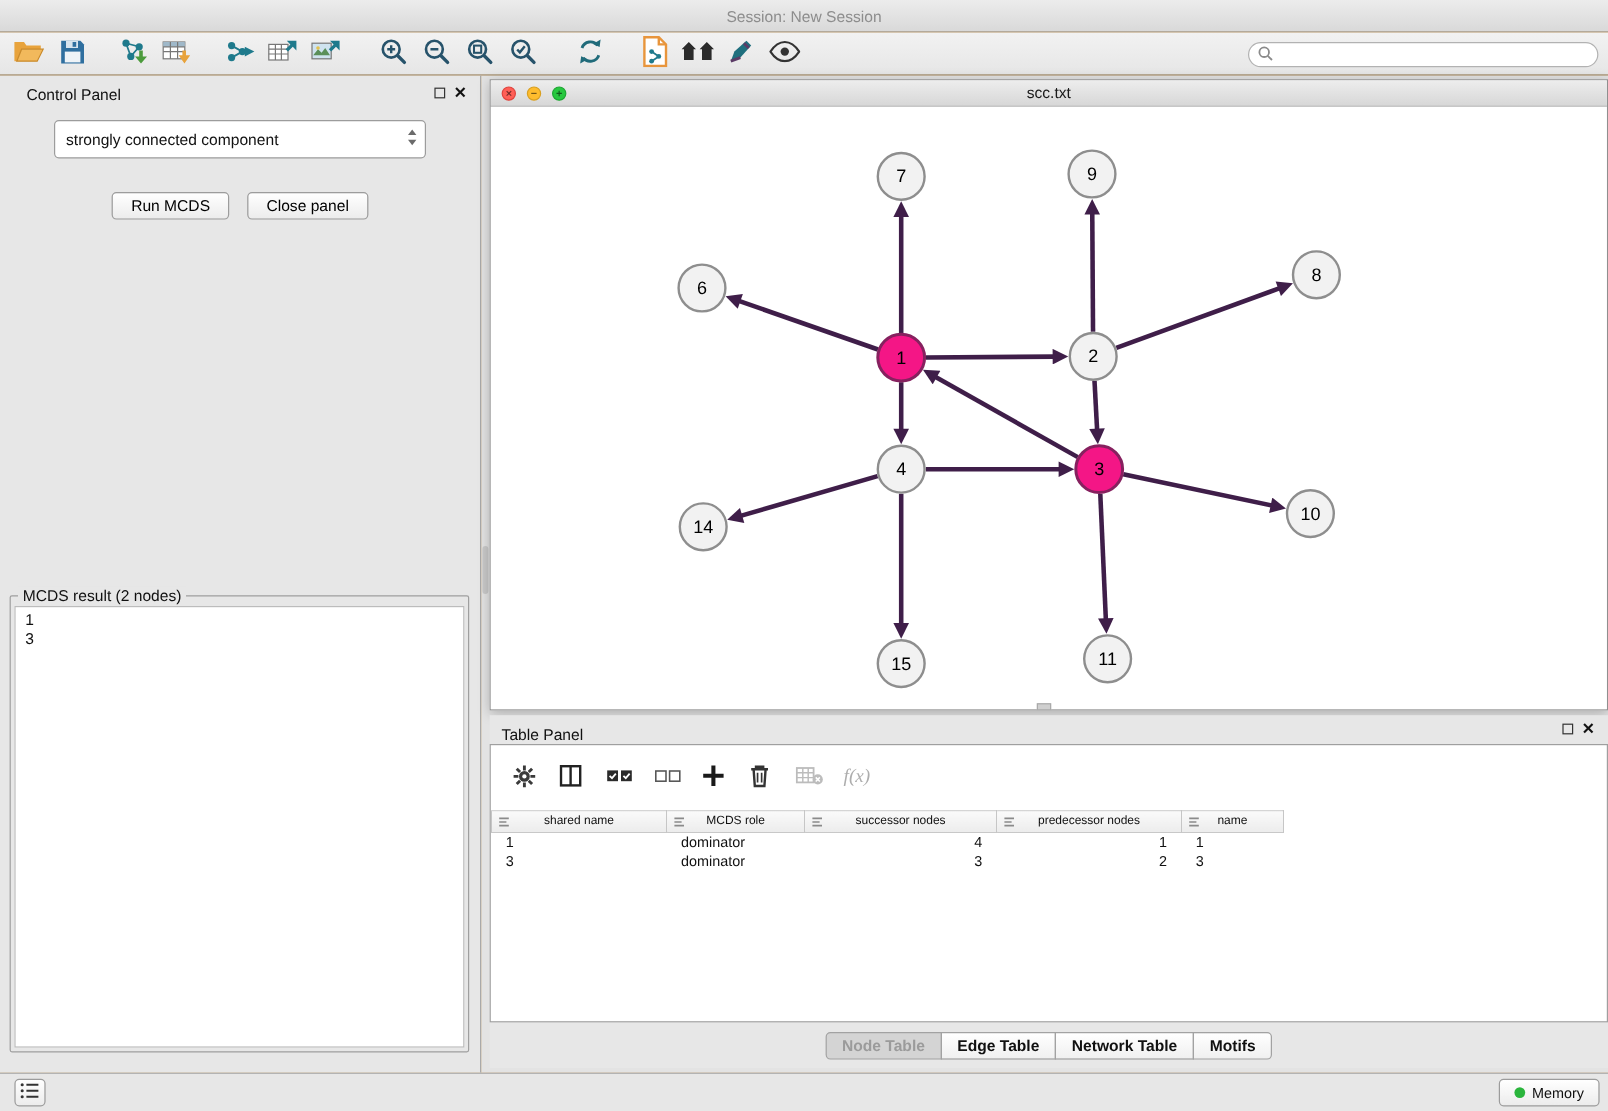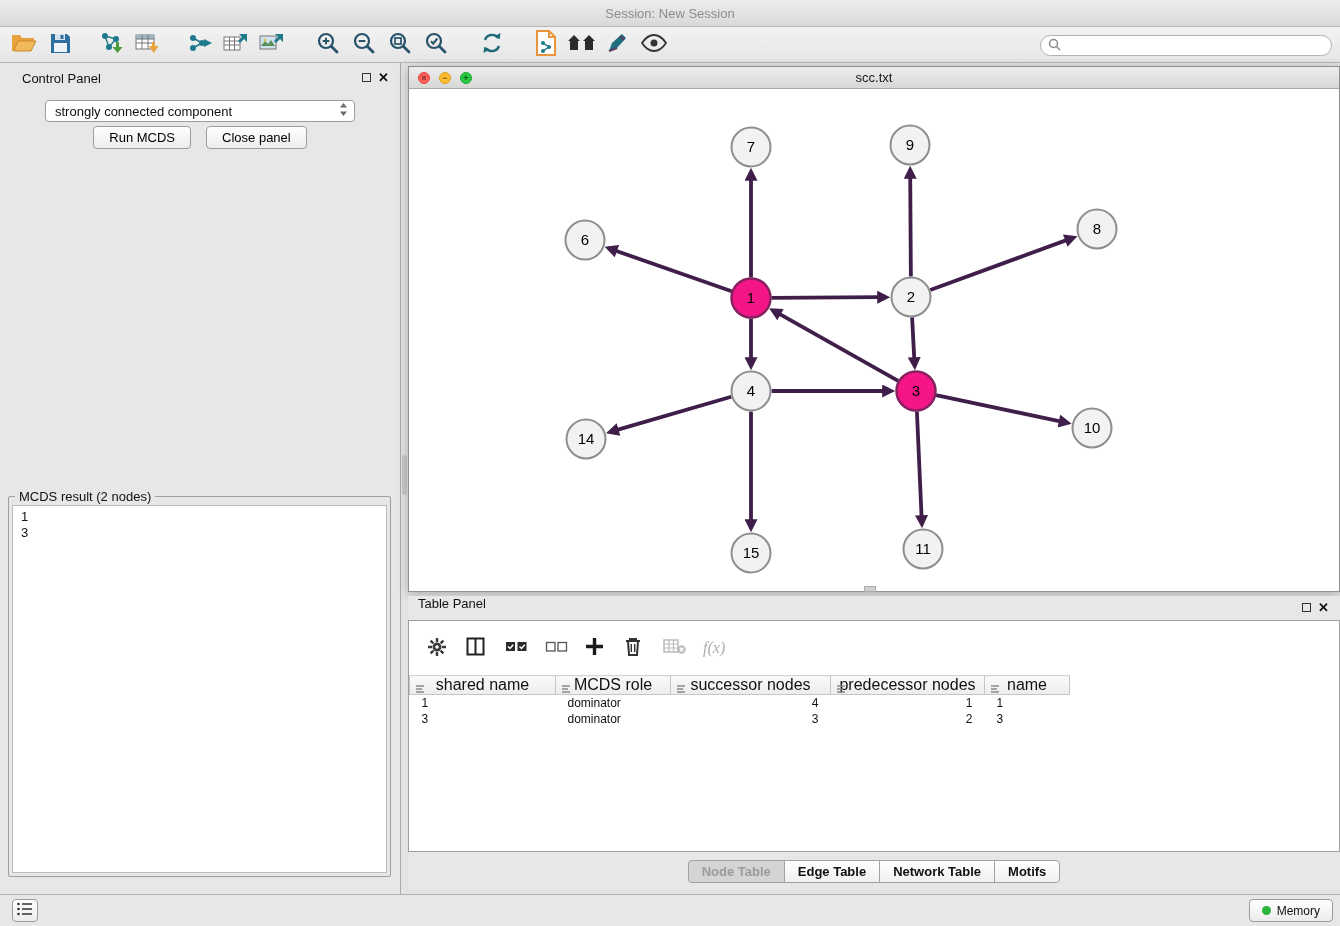--- a/index.html
+++ b/index.html
@@ -39,7 +39,7 @@
   .seg:last-child { border-radius:0 4px 4px 0; }
   .seg.active { background:#d4d4d4; color:#9b9b9b; }
   .cp-label { text-align:center; margin-top:22px; font-size:13px; }
-  .selectbox { width:310px; height:22px; margin:7px auto 0 auto; background:#fff;
+  .selectbox { width:310px; height:32px; margin:7px auto 0 auto; background:#fff;
     border:1px solid #9c9c9c; border-radius:4px; display:flex; align-items:center;
     padding:0 6px 0 9px; font-size:13px; }
   .selectbox .val { flex:1; }

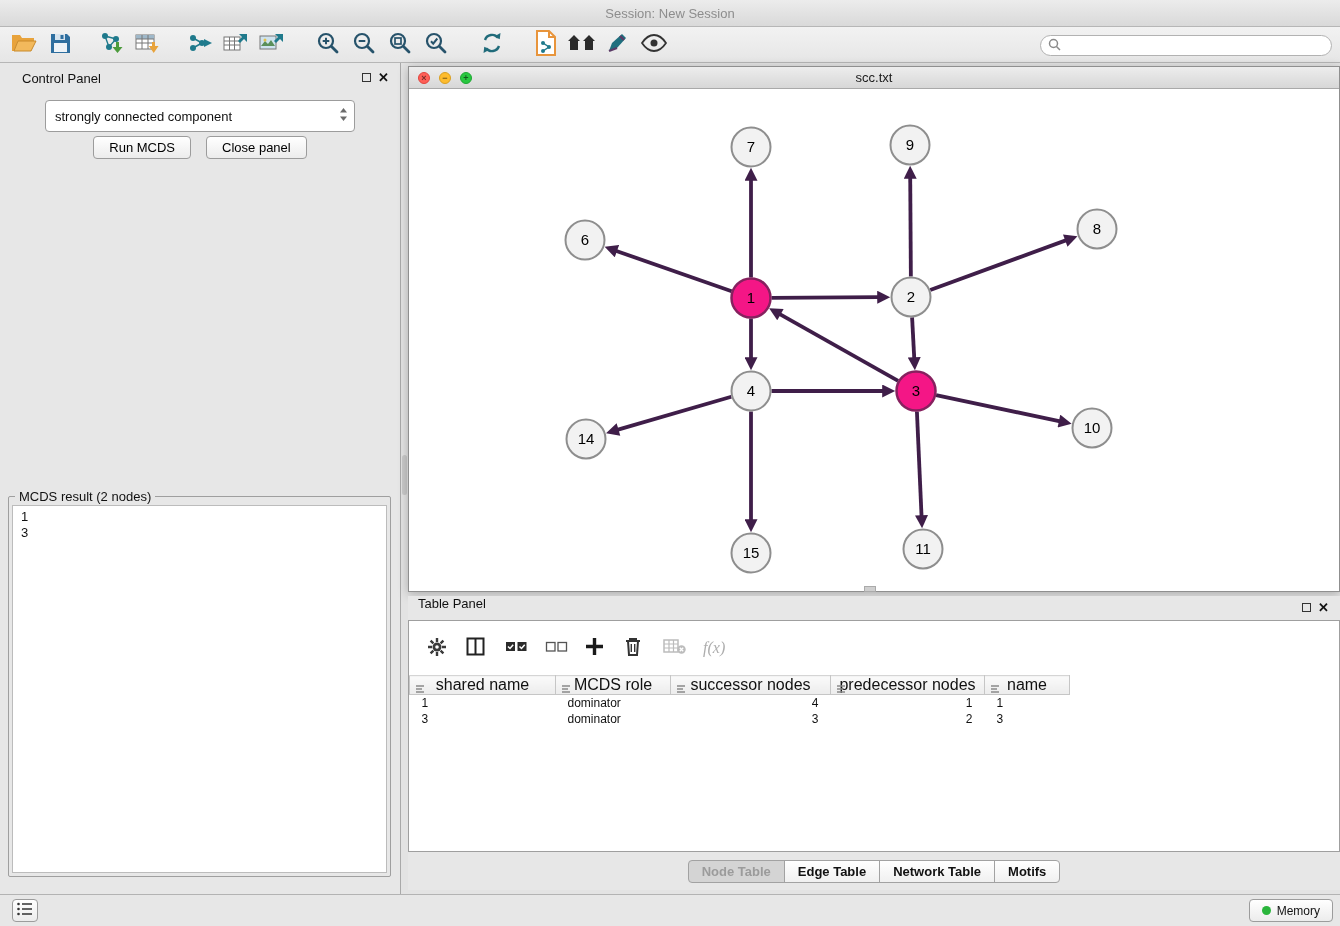--- a/index.html
+++ b/index.html
@@ -43,7 +43,7 @@
     border:1px solid #9c9c9c; border-radius:4px; display:flex; align-items:center;
     padding:0 6px 0 9px; font-size:13px; }
   .selectbox .val { flex:1; }
-  .btn-row { display:flex; justify-content:center; gap:15px; margin-top:4px; }
+  .btn-row { display:flex; justify-content:center; gap:15px; margin-top:28px; }
   .btn { height:23px; padding:0 15px; font-size:13px; font-family:"Liberation Sans",sans-serif;
     background:linear-gradient(#ffffff,#ececec); border:1px solid #9c9c9c; border-radius:4px; cursor:default; }
   .result-group { position:absolute; left:8px; right:9px; top:433px; bottom:17px;

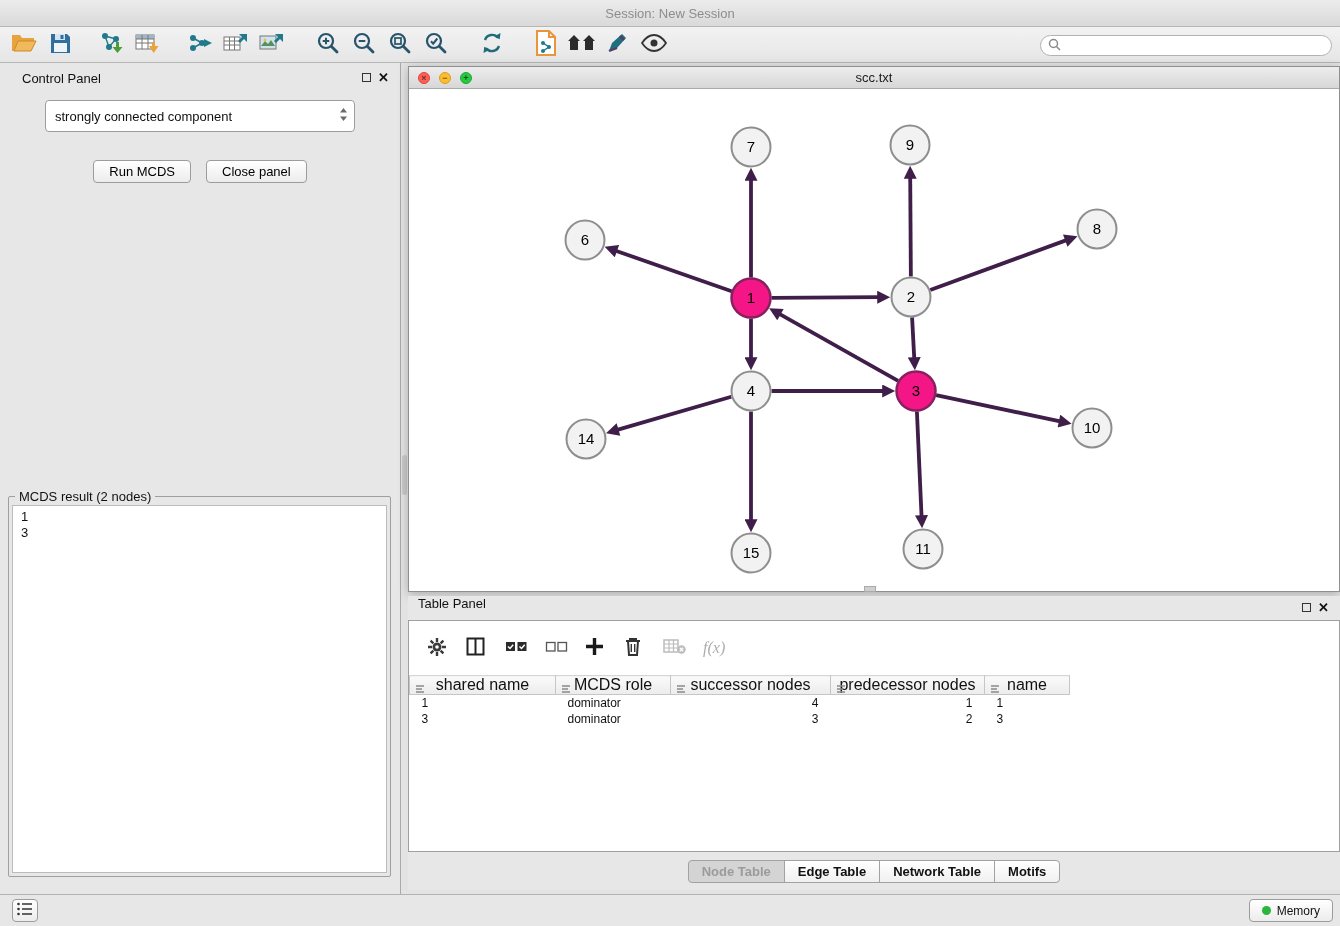--- a/index.html
+++ b/index.html
@@ -74,7 +74,7 @@
 
   
   .table-panel { position:absolute; left:7px; top:533px; width:932px; height:294px; background:#e7e7e7; }
-  .tp-header { position:relative; height:24px; display:flex; align-items:flex-start; padding-left:10px; }
+  .tp-header { position:relative; height:24px; display:flex; align-items:flex-end; padding-left:10px; }
   .tp-header .panel-float { right:29px; top:7px; }
   .tp-header .panel-close { right:11px; top:4px; }
   .tp-body { position:absolute; left:0; top:24px; width:932px; height:232px; background:#fff; border:1px solid #9f9f9f; overflow:hidden; }

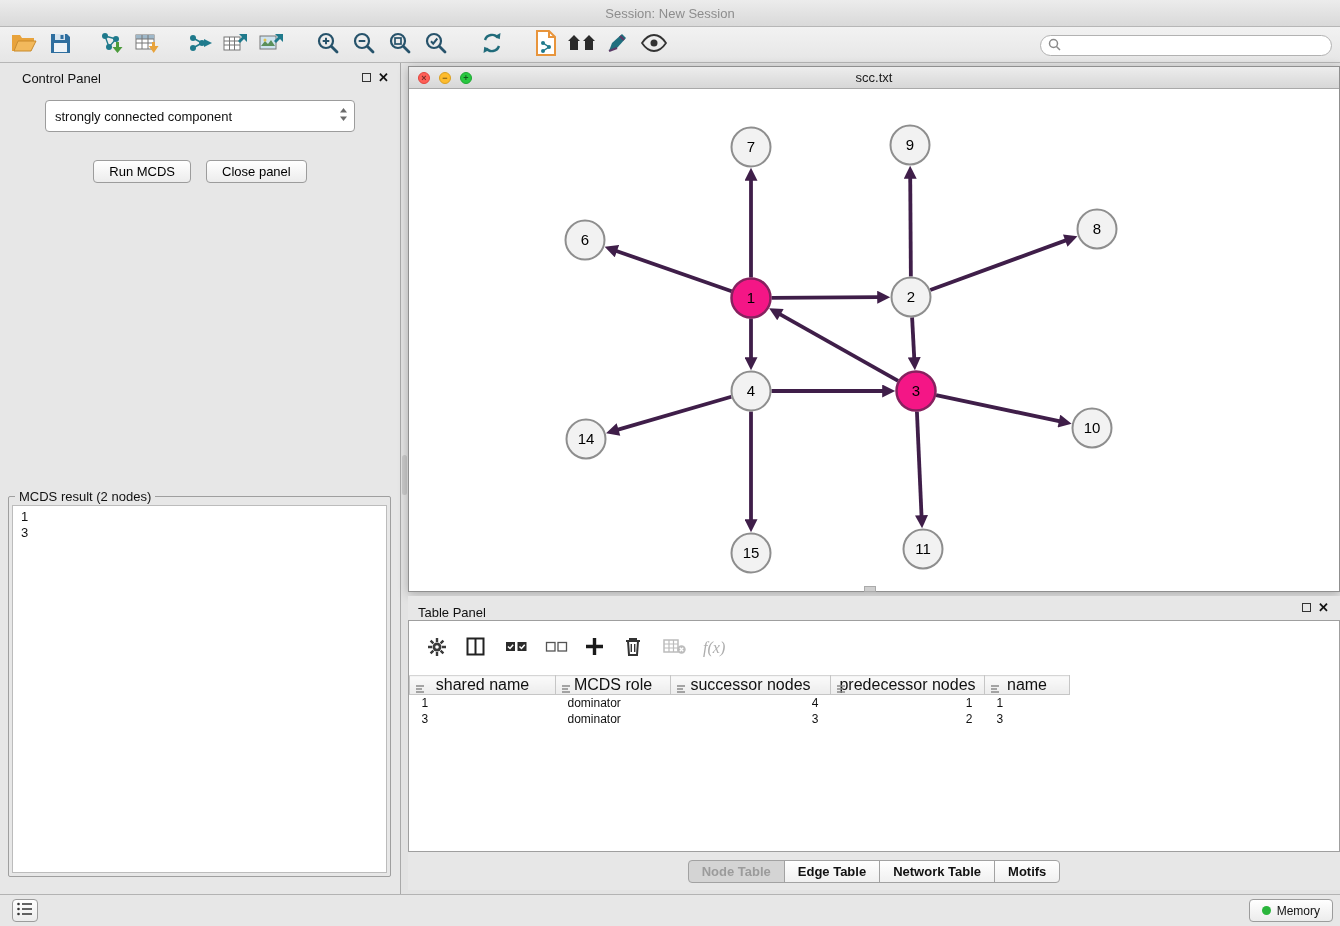--- a/index.html
+++ b/index.html
@@ -82,7 +82,7 @@
   .tp-tbtn { display:flex; align-items:center; justify-content:flex-start; min-width:22px; height:24px; cursor:default; }
   .fx-label { font-family:"Liberation Serif", serif; font-style:italic; font-size:16px; color:#adadad; }
   table.tp-table { border-collapse:collapse; table-layout:fixed; width:660px; }
-  .tp-table th { position:relative; height:18px; font-size:16px; font-weight:normal;
+  .tp-table th { position:relative; height:18px; font-size:10px; font-weight:normal;
     background:linear-gradient(#fafafa,#ececec); border:1px solid #c6c6c6; border-top:1px solid #d5d5d5; }
   .tp-table th .sort-ic { position:absolute; left:5px; top:4px; }
   .tp-table td { height:16px; font-size:12px; padding:0 12px; white-space:nowrap; }

